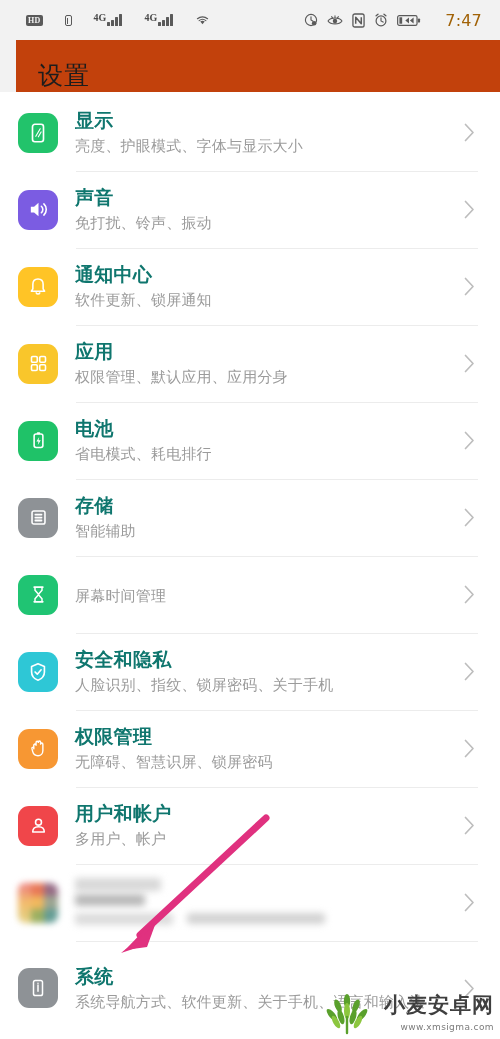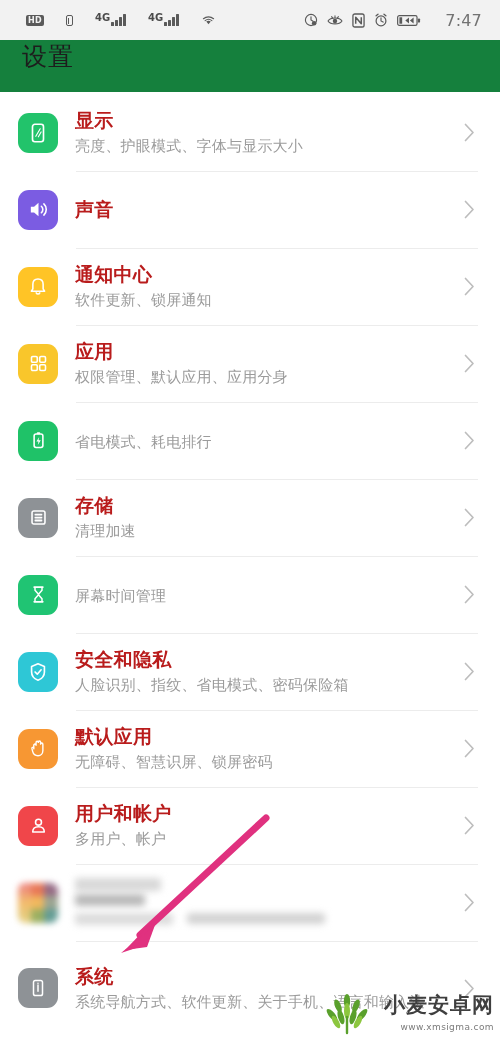--- a/index.html
+++ b/index.html
@@ -16,7 +16,7 @@
     background:#f2f2f2; display:flex; align-items:center;
     padding:0 18px; color:#4a4a4a;
   }
-  .sb-left { display:flex; align-items:center; gap:22px; padding-left:8px; }
+  .sb-left { display:flex; align-items:center; gap:22px; padding-left:8px;font-family:Liberation Serif, serif; }
   .sb-right { margin-left:auto; display:flex; align-items:center; gap:9px; }
   .sb-icon { display:flex; align-items:center; justify-content:center; }
   .hd-badge {

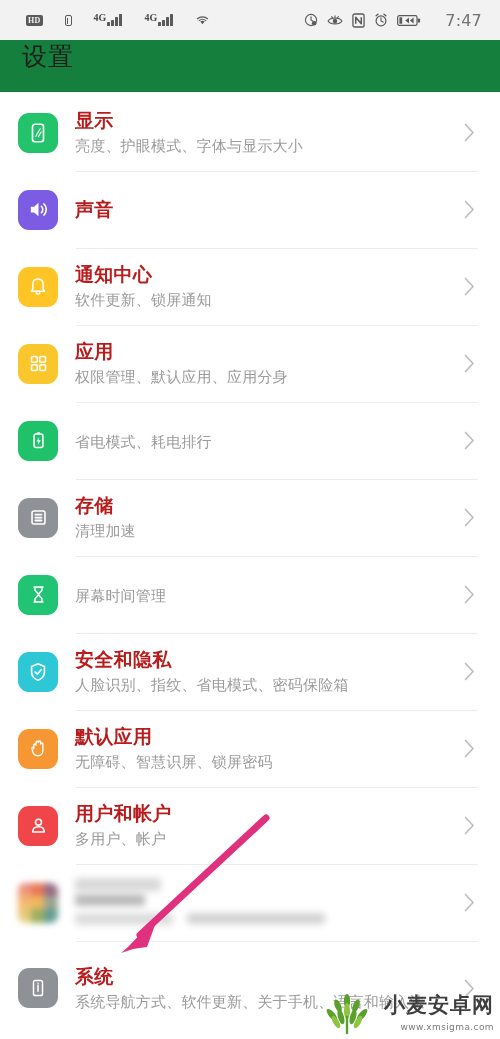--- a/index.html
+++ b/index.html
@@ -40,7 +40,7 @@
   .sig i:nth-child(4){ height:12px; }
   .gnet { font-size:10px; font-weight:bold; line-height:8px; margin-right:1px; align-self:flex-start;}
   .sigwrap { display:flex; align-items:flex-start; }
-  .clock { font-size:16px; color:#737373; letter-spacing:.2px; margin-left:15px; }
+  .clock { font-size:16px; color:#a16207; letter-spacing:.2px; margin-left:15px; }
 
   
   .titlebar {

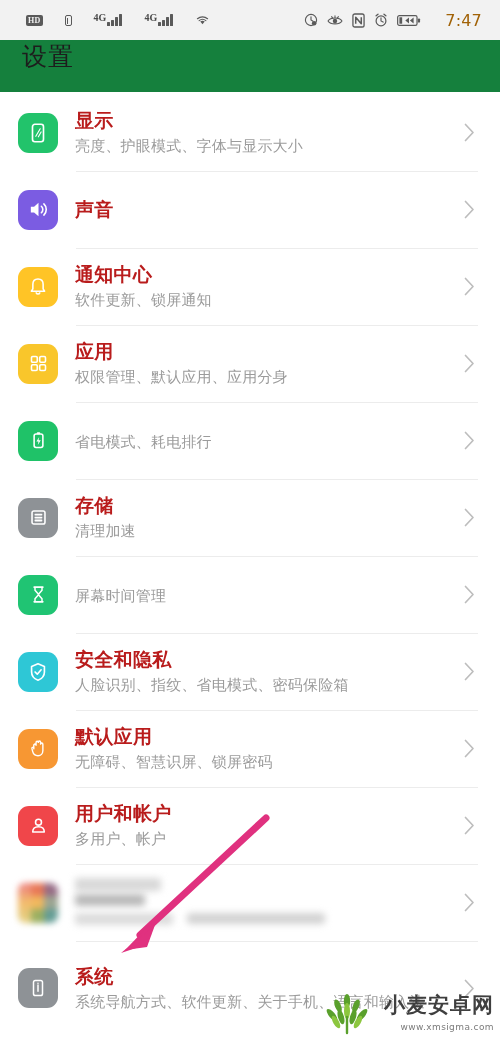--- a/index.html
+++ b/index.html
@@ -44,8 +44,9 @@
 
   
   .titlebar {
-    height:52px; background:#15803d; display:flex; align-items:flex-start;
+    height:52px; background:#c2410c; display:flex; align-items:flex-end;
     padding-left:22px;
+    margin-left:16px;
   }
   .titlebar h1 { font-size:25px; font-weight:normal; color:#1d1d1d; letter-spacing:1px; }
 

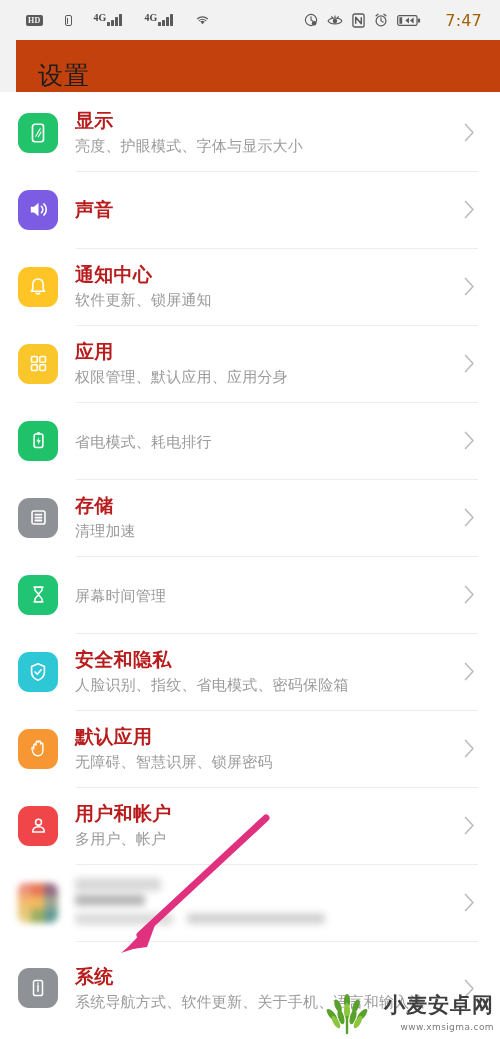--- a/index.html
+++ b/index.html
@@ -74,7 +74,7 @@
 
   .texts { flex:1 1 auto; min-width:0; padding-right:6px; }
   .t-title {
-    font-size:19px; font-weight:bold; color:#b91c1c;
+    font-size:19px; font-weight:bold; color:#0f766e;
     line-height:25px; letter-spacing:.3px;
   }
   .t-sub {

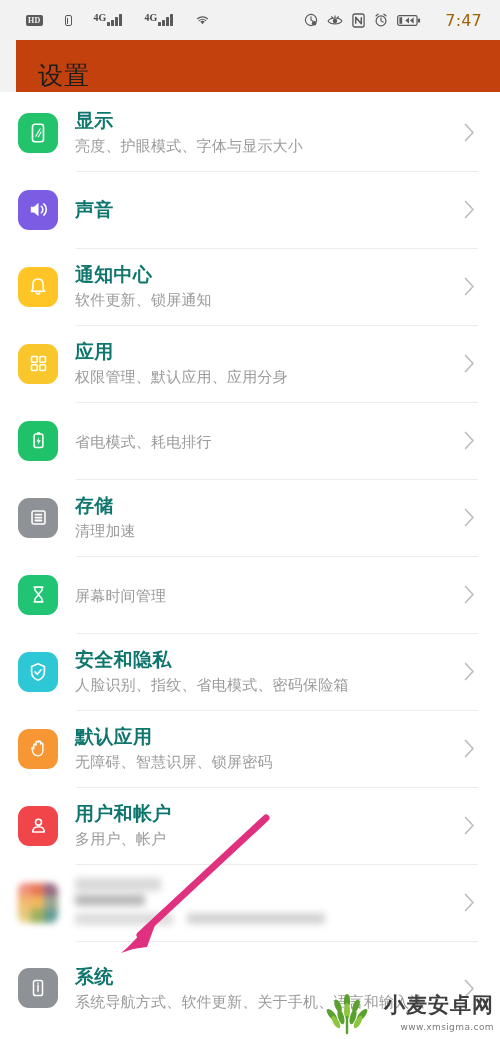--- a/index.html
+++ b/index.html
@@ -237,6 +237,7 @@
       </div>
       <div class="texts">
         <div class="t-title">声音</div>
+        <div class="t-sub">免打扰、铃声、振动</div>
       </div>
       <div class="chev">
         <svg width="11" height="19" viewBox="0 0 11 19">

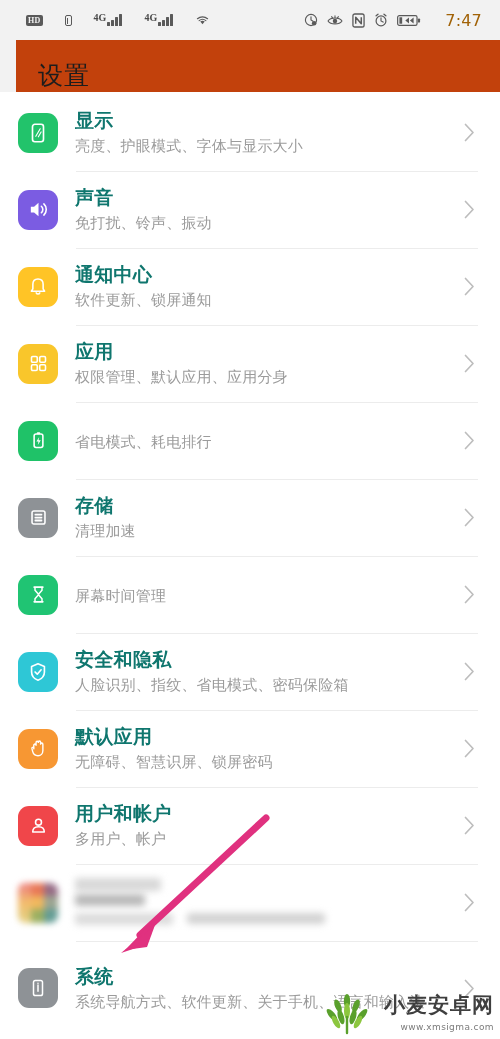--- a/index.html
+++ b/index.html
@@ -296,6 +296,7 @@
         </svg>
       </div>
       <div class="texts">
+        <div class="t-title">电池</div>
         <div class="t-sub">省电模式、耗电排行</div>
       </div>
       <div class="chev">

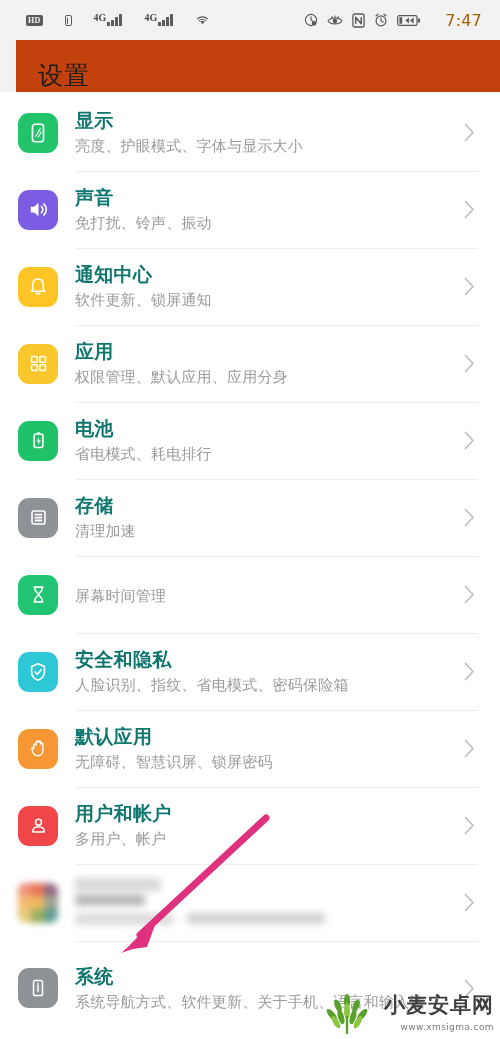--- a/index.html
+++ b/index.html
@@ -318,7 +318,7 @@
       </div>
       <div class="texts">
         <div class="t-title">存储</div>
-        <div class="t-sub">清理加速</div>
+        <div class="t-sub">智能辅助</div>
       </div>
       <div class="chev">
         <svg width="11" height="19" viewBox="0 0 11 19">

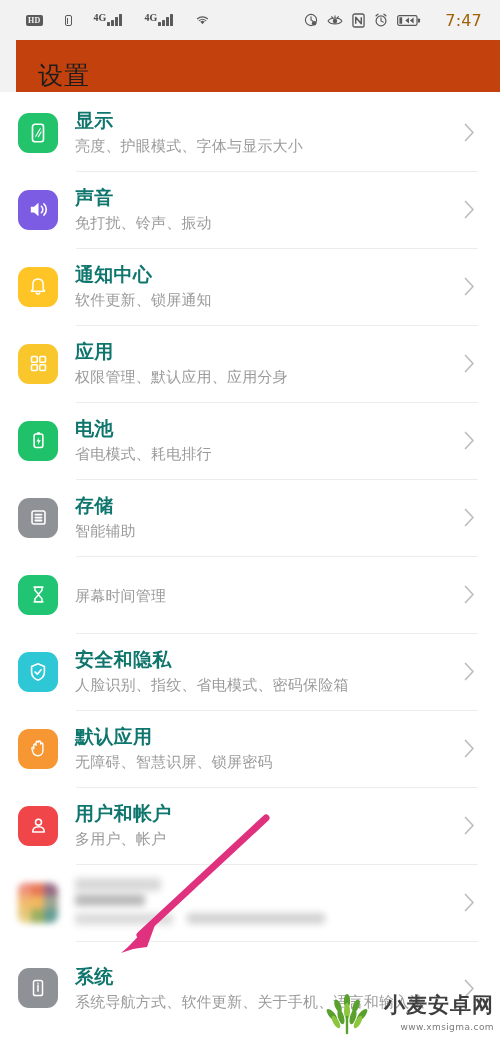--- a/index.html
+++ b/index.html
@@ -356,7 +356,7 @@
       </div>
       <div class="texts">
         <div class="t-title">安全和隐私</div>
-        <div class="t-sub">人脸识别、指纹、省电模式、密码保险箱</div>
+        <div class="t-sub">人脸识别、指纹、锁屏密码、关于手机</div>
       </div>
       <div class="chev">
         <svg width="11" height="19" viewBox="0 0 11 19">

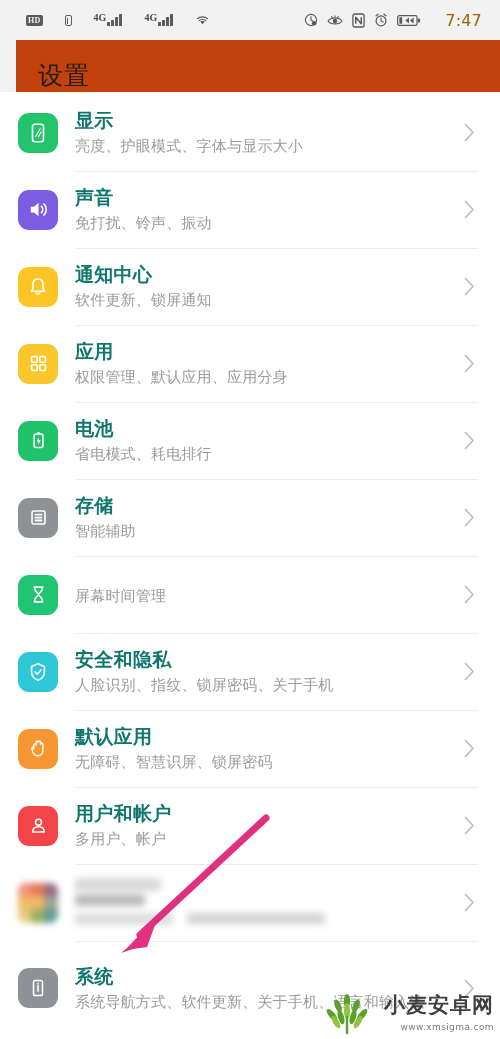--- a/index.html
+++ b/index.html
@@ -373,7 +373,7 @@
         </svg>
       </div>
       <div class="texts">
-        <div class="t-title">默认应用</div>
+        <div class="t-title">权限管理</div>
         <div class="t-sub">无障碍、智慧识屏、锁屏密码</div>
       </div>
       <div class="chev">

